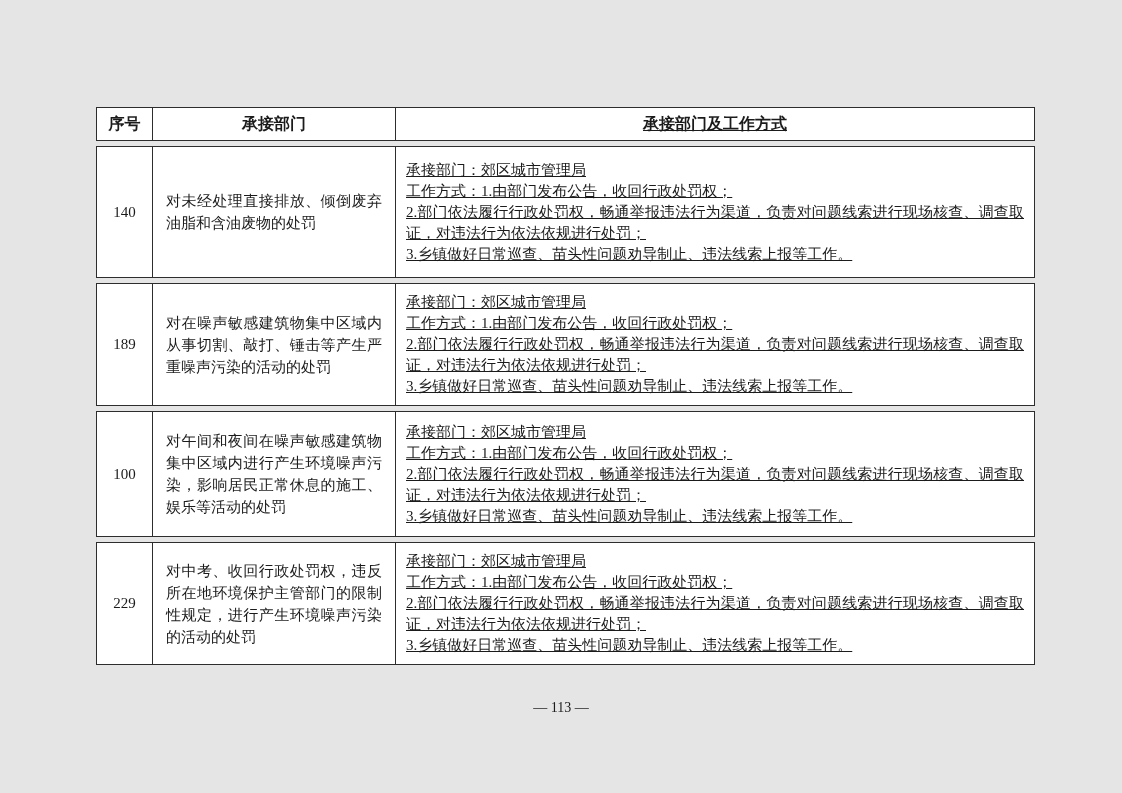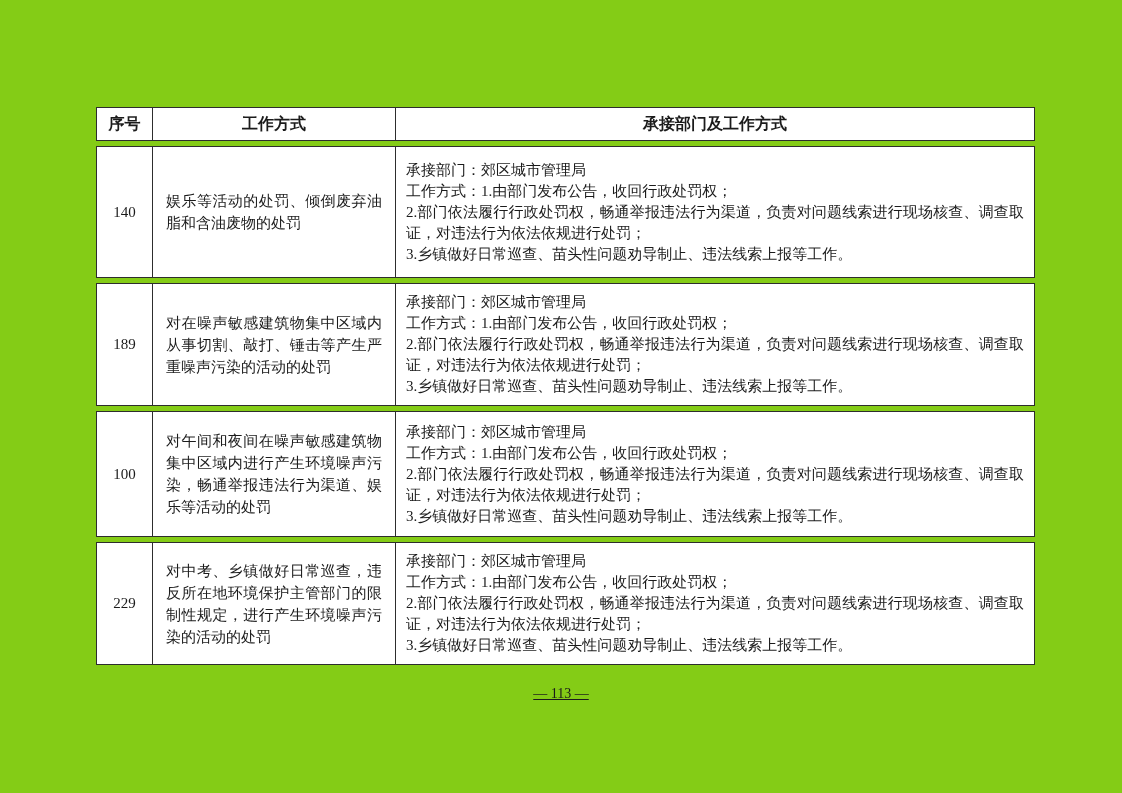--- a/index.html
+++ b/index.html
@@ -17,7 +17,7 @@
   .page {
     position: absolute;
     inset: 0;
-    background: #84cc16;
+    background: #e5e5e5;
   }
   .doc-table {
     position: absolute;

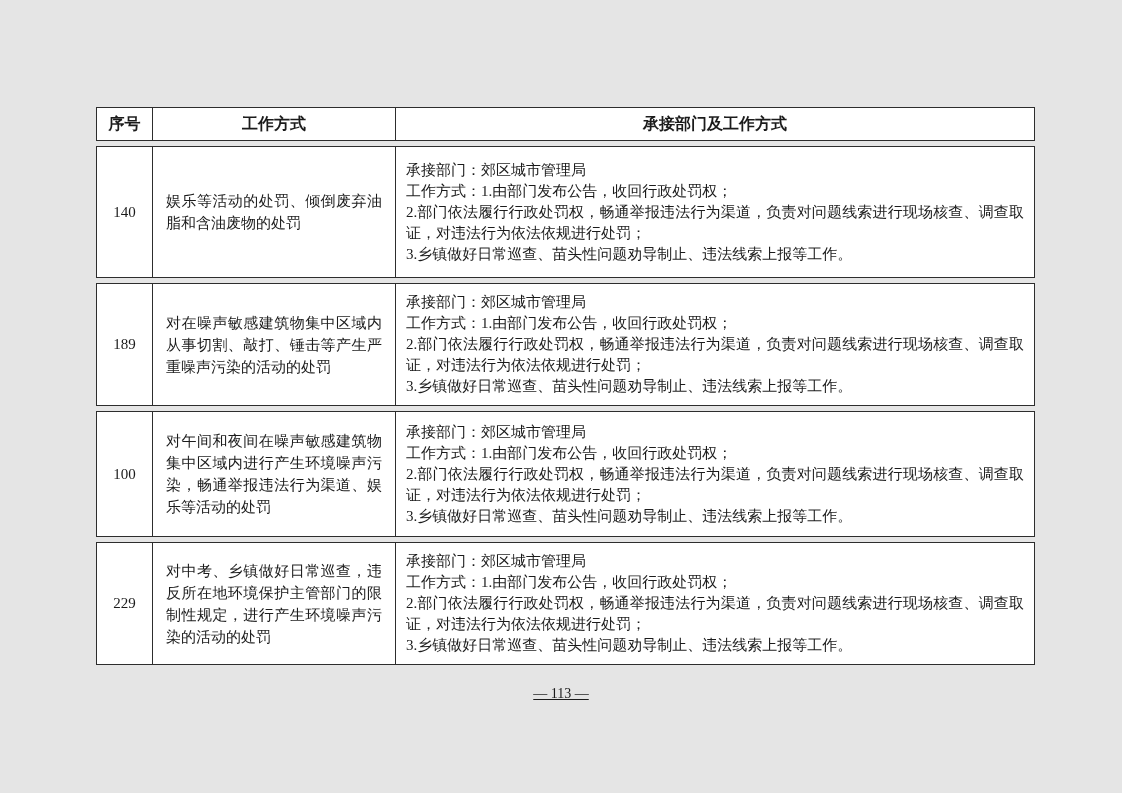--- a/index.html
+++ b/index.html
@@ -104,7 +104,7 @@
 
     <div class="trow thead">
       <div class="cell c1">序号</div>
-      <div class="cell c2">工作方式</div>
+      <div class="cell c2">承接部门</div>
       <div class="cell c3">承接部门及工作方式</div>
     </div>
 

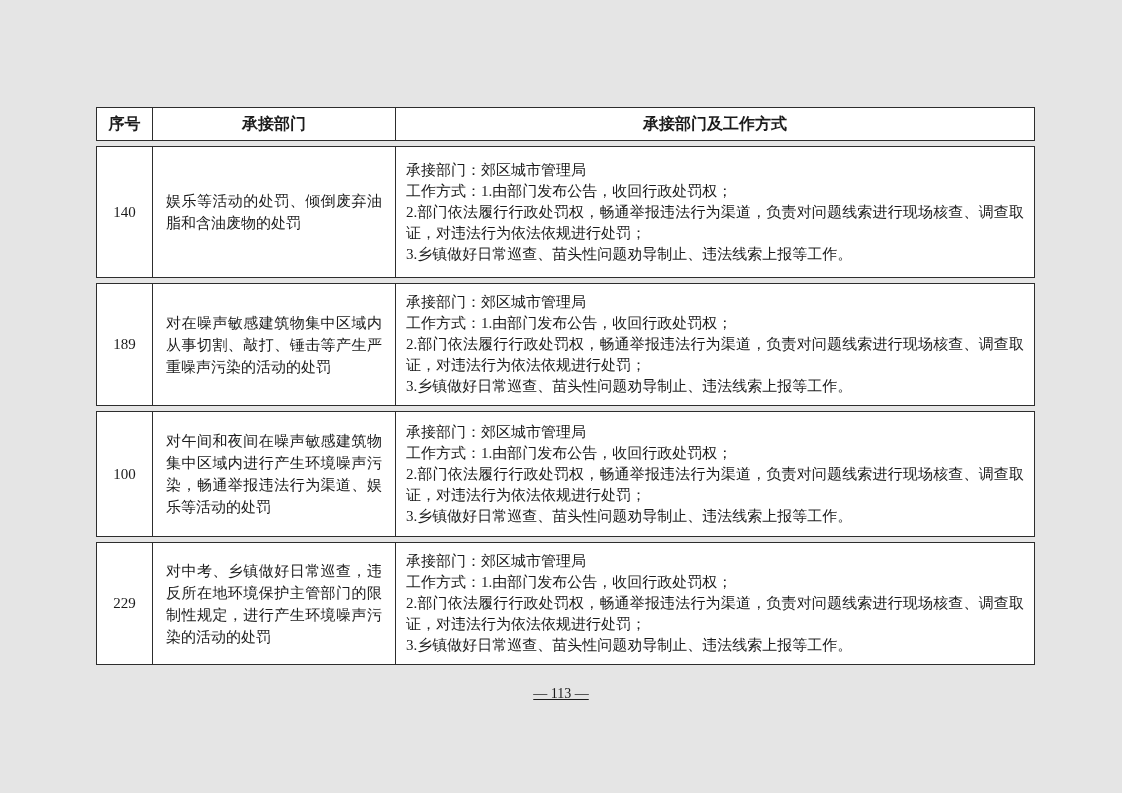--- a/index.html
+++ b/index.html
@@ -63,6 +63,7 @@
     padding: 8px 10px;
     font-size: 15px;
     line-height: 21px;
+    text-decoration: underline;
   }
   .c3 p {
     margin: 0;

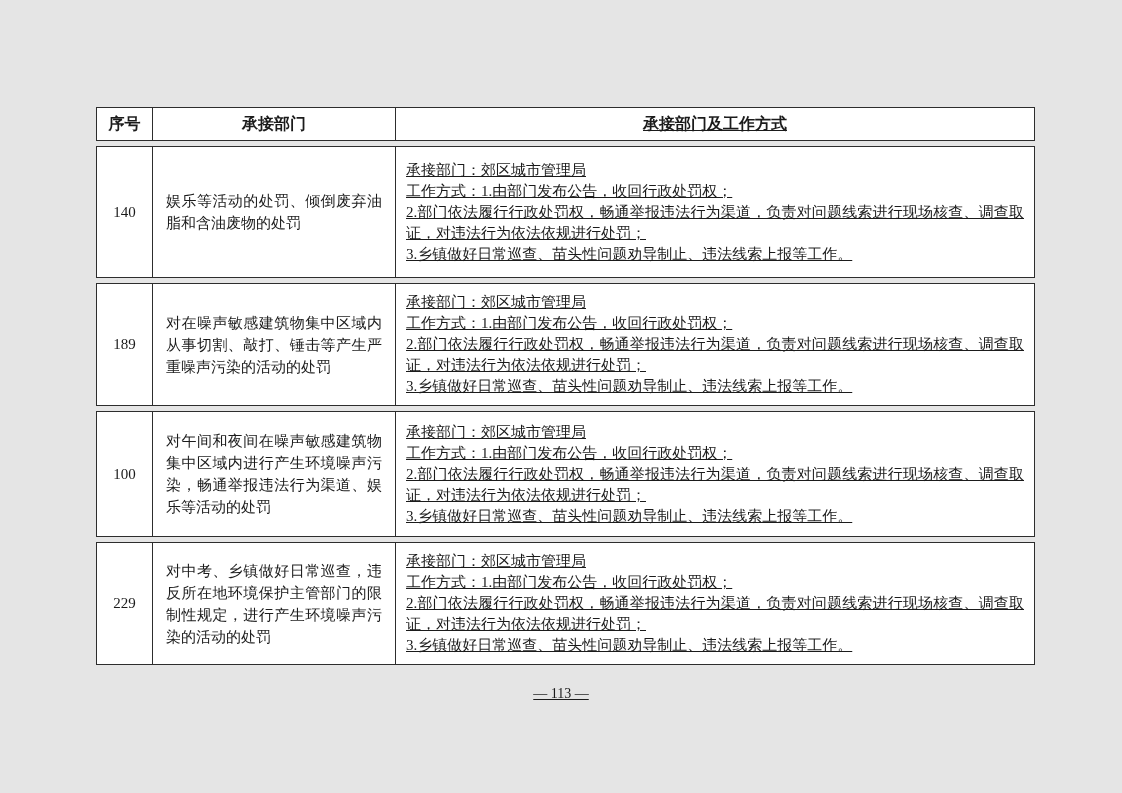--- a/index.html
+++ b/index.html
@@ -111,7 +111,7 @@
 
     <div class="trow r0">
       <div class="cell c1">140</div>
-      <div class="cell c2">娱乐等活动的处罚、倾倒废弃油脂和含油废物的处罚</div>
+      <div class="cell c2">对未经处理直接排放、倾倒废弃油脂和含油废物的处罚</div>
       <div class="cell c3">
         <p>承接部门：郊区城市管理局</p>
         <p>工作方式：1.由部门发布公告，收回行政处罚权；</p>

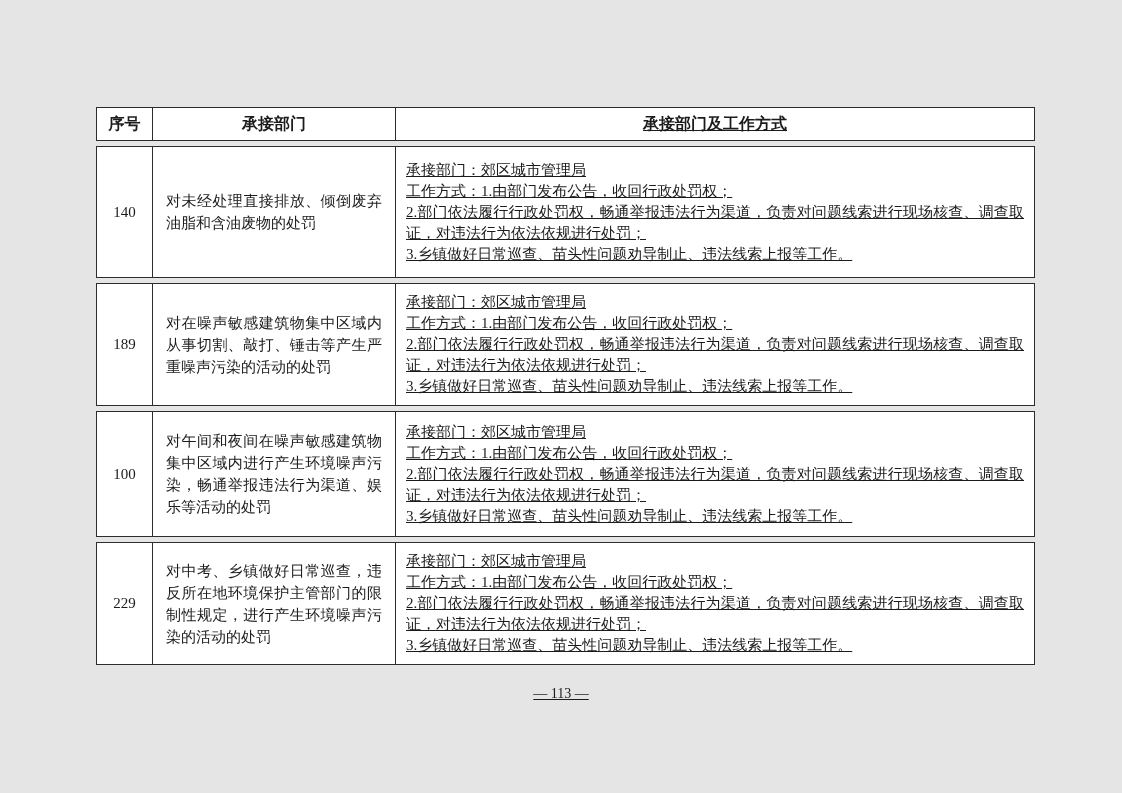--- a/index.html
+++ b/index.html
@@ -133,7 +133,7 @@
 
     <div class="trow r2">
       <div class="cell c1">100</div>
-      <div class="cell c2">对午间和夜间在噪声敏感建筑物集中区域内进行产生环境噪声污染，畅通举报违法行为渠道、娱乐等活动的处罚</div>
+      <div class="cell c2">对午间和夜间在噪声敏感建筑物集中区域内进行产生环境噪声污染，影响居民正常休息的施工、娱乐等活动的处罚</div>
       <div class="cell c3">
         <p>承接部门：郊区城市管理局</p>
         <p>工作方式：1.由部门发布公告，收回行政处罚权；</p>

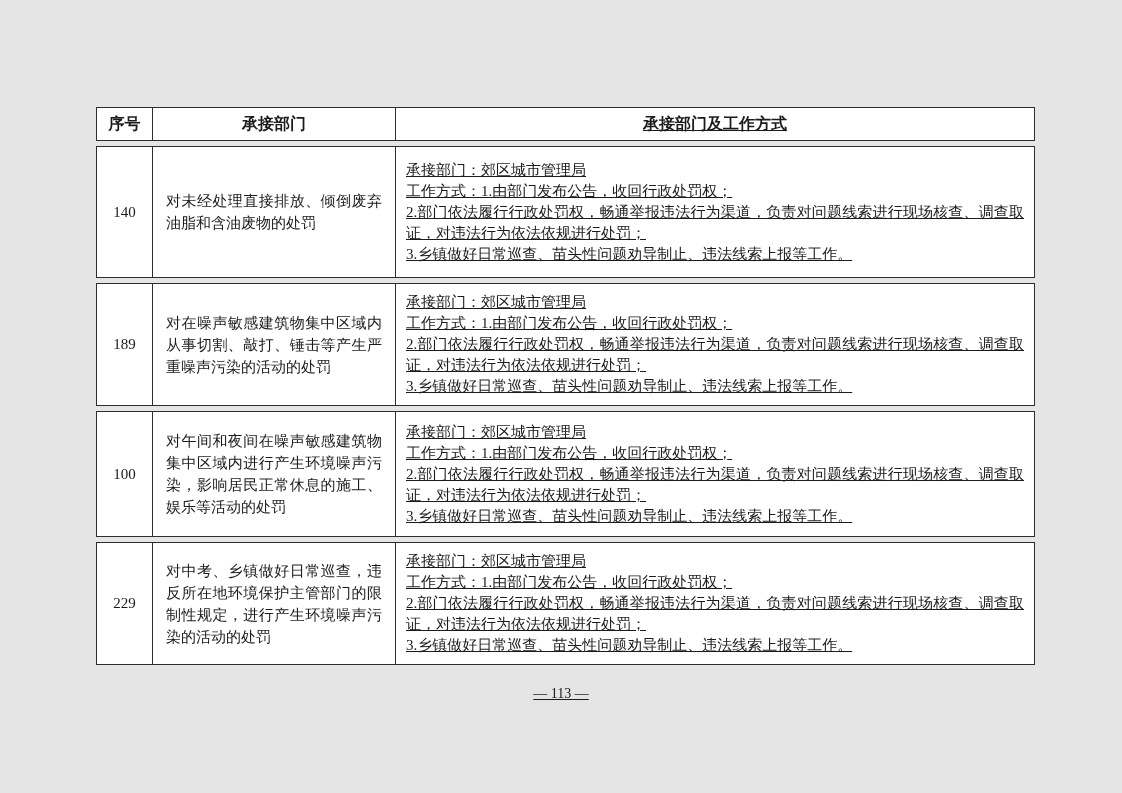--- a/index.html
+++ b/index.html
@@ -144,7 +144,7 @@
 
     <div class="trow r3">
       <div class="cell c1">229</div>
-      <div class="cell c2">对中考、乡镇做好日常巡查，违反所在地环境保护主管部门的限制性规定，进行产生环境噪声污染的活动的处罚</div>
+      <div class="cell c2">对中考、收回行政处罚权，违反所在地环境保护主管部门的限制性规定，进行产生环境噪声污染的活动的处罚</div>
       <div class="cell c3">
         <p>承接部门：郊区城市管理局</p>
         <p>工作方式：1.由部门发布公告，收回行政处罚权；</p>

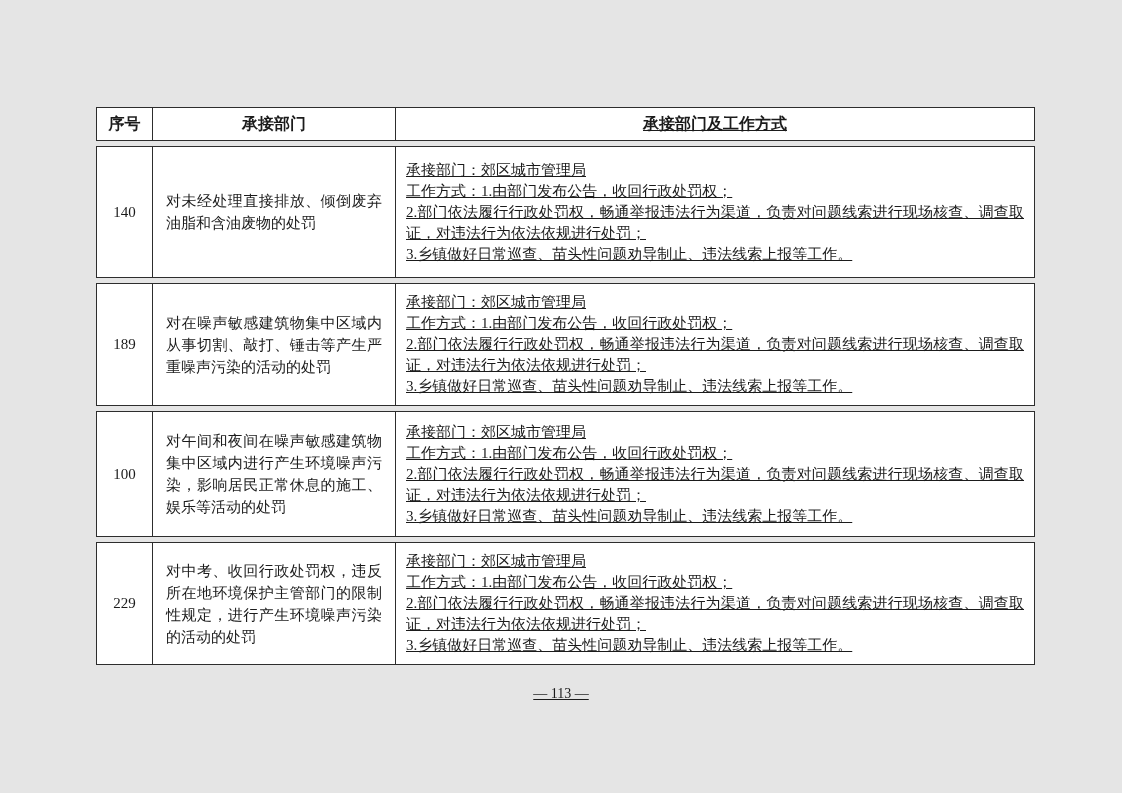--- a/index.html
+++ b/index.html
@@ -89,12 +89,11 @@
   .footer {
     position: absolute;
     left: 0;
-    top: 686px;
+    top: 700px;
     width: 100%;
     text-align: center;
     font-size: 14px;
     color: #1b1b1b;
-    text-decoration: underline;
   }
 </style>
 </head>

